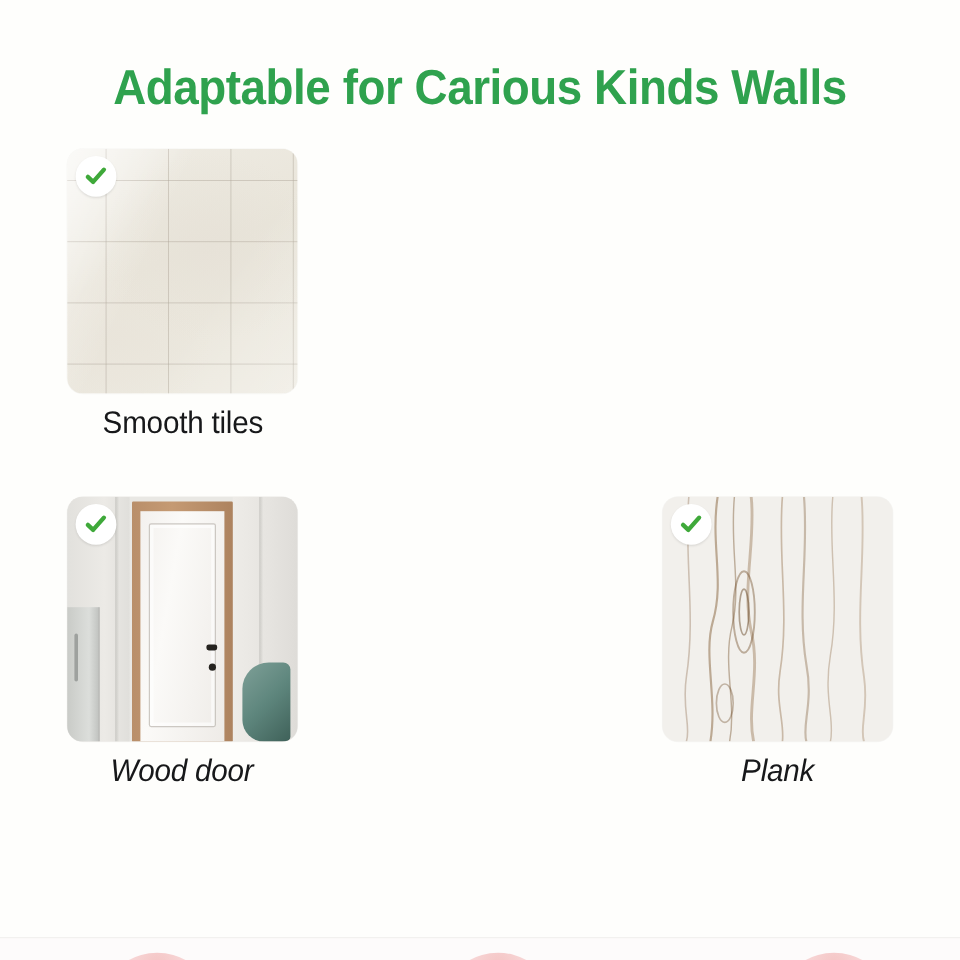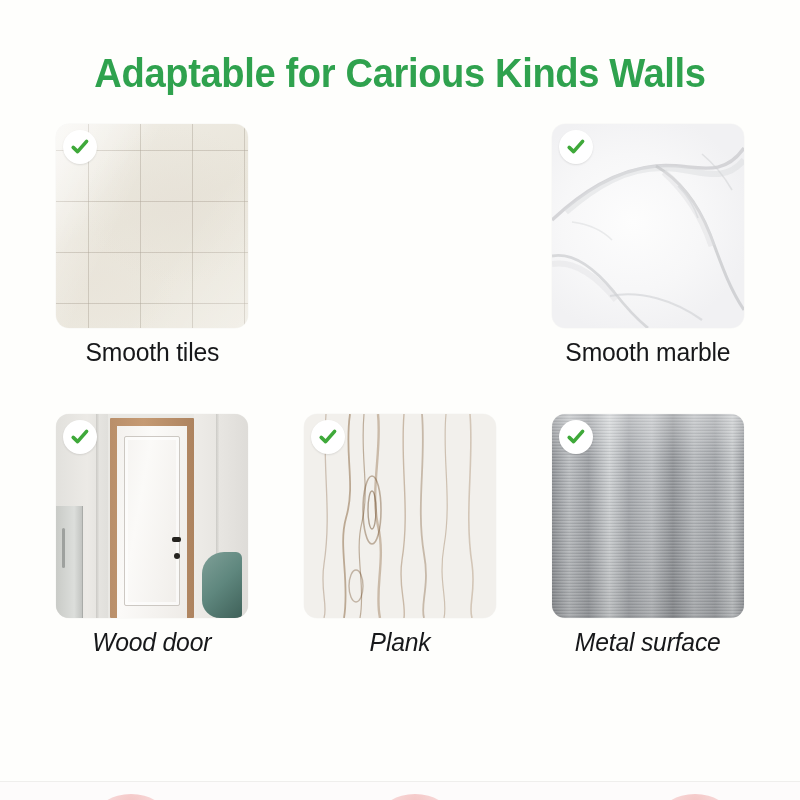--- a/index.html
+++ b/index.html
@@ -404,28 +404,6 @@
         <div class="caption">Smooth tiles</div>
       </div>
 
-      <div class="cell">
-        <div class="thumb tex-marble">
-          <svg class="marble-veins" viewBox="0 0 192 204" preserveAspectRatio="none">
-            <path d="M0 96 C 28 70, 62 46, 104 42 C 140 38, 168 58, 192 24" fill="none" stroke="#c9cacd" stroke-width="3.4" opacity="0.75"></path>
-            <path d="M14 88 C 44 62, 74 44, 110 44 C 146 44, 170 62, 192 36" fill="none" stroke="#dcdddf" stroke-width="6" opacity="0.5"></path>
-            <path d="M104 42 C 128 56, 146 80, 158 110 C 168 136, 176 162, 192 186" fill="none" stroke="#c3c4c8" stroke-width="3" opacity="0.7"></path>
-            <path d="M112 48 C 132 66, 150 92, 160 122" fill="none" stroke="#dddee0" stroke-width="7" opacity="0.45"></path>
-            <path d="M0 132 C 22 128, 44 146, 62 168 C 76 186, 86 196, 96 204" fill="none" stroke="#c8c9cc" stroke-width="2.8" opacity="0.65"></path>
-            <path d="M0 140 C 24 136, 46 154, 64 176" fill="none" stroke="#dedfe1" stroke-width="6" opacity="0.4"></path>
-            <path d="M58 172 C 88 166, 122 176, 150 196" fill="none" stroke="#cfd0d3" stroke-width="2.2" opacity="0.6"></path>
-            <path d="M126 62 C 136 72, 142 82, 146 94" fill="none" stroke="#d4d5d8" stroke-width="1.6" opacity="0.6"></path>
-            <path d="M150 30 C 162 40, 172 52, 180 66" fill="none" stroke="#d0d1d4" stroke-width="1.6" opacity="0.55"></path>
-            <path d="M20 98 C 36 100, 50 106, 60 116" fill="none" stroke="#d8d9dc" stroke-width="1.4" opacity="0.5"></path>
-          </svg>
-          <div class="badge">
-            <svg width="22" height="22" viewBox="0 0 22 22" aria-hidden="true">
-              <path d="M4.2 11.4 L8.6 15.6 L17.6 5.4" fill="none" stroke="#3FA93A" stroke-width="3.6" stroke-linecap="round" stroke-linejoin="round"></path>
-            </svg>
-          </div>
-        </div>
-        <div class="caption">Smooth marble</div>
-      </div>
 
 
     </div>

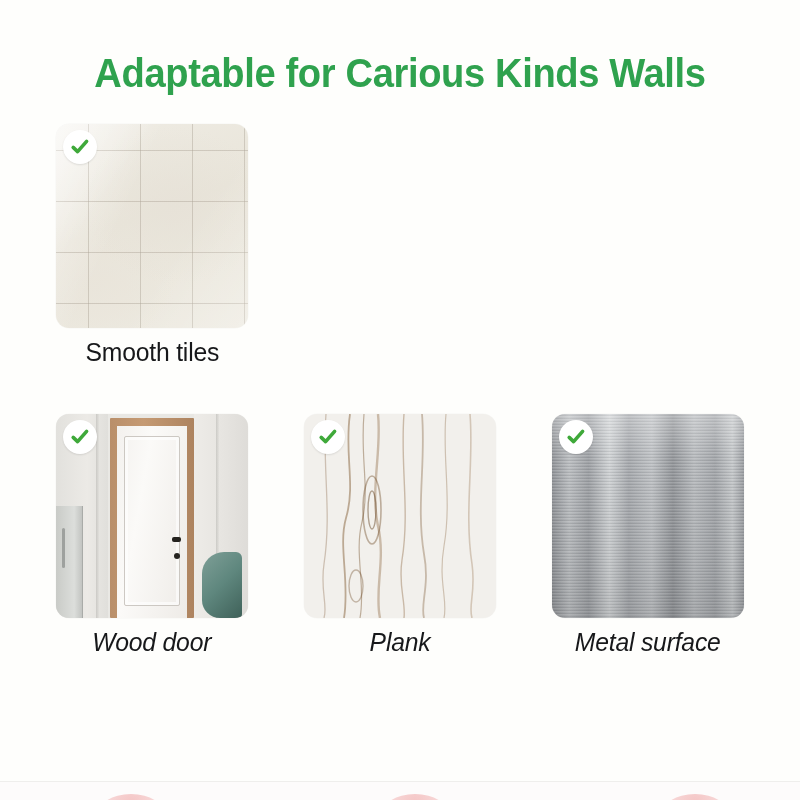--- a/index.html
+++ b/index.html
@@ -458,17 +458,6 @@
         <div class="caption">Plank</div>
       </div>
 
-      <div class="cell">
-        <div class="thumb tex-metal">
-          <div class="metal-sheen"></div>
-          <div class="badge">
-            <svg width="22" height="22" viewBox="0 0 22 22" aria-hidden="true">
-              <path d="M4.2 11.4 L8.6 15.6 L17.6 5.4" fill="none" stroke="#3FA93A" stroke-width="3.6" stroke-linecap="round" stroke-linejoin="round"></path>
-            </svg>
-          </div>
-        </div>
-        <div class="caption">Metal surface</div>
-      </div>
 
     </div>
   </div>

